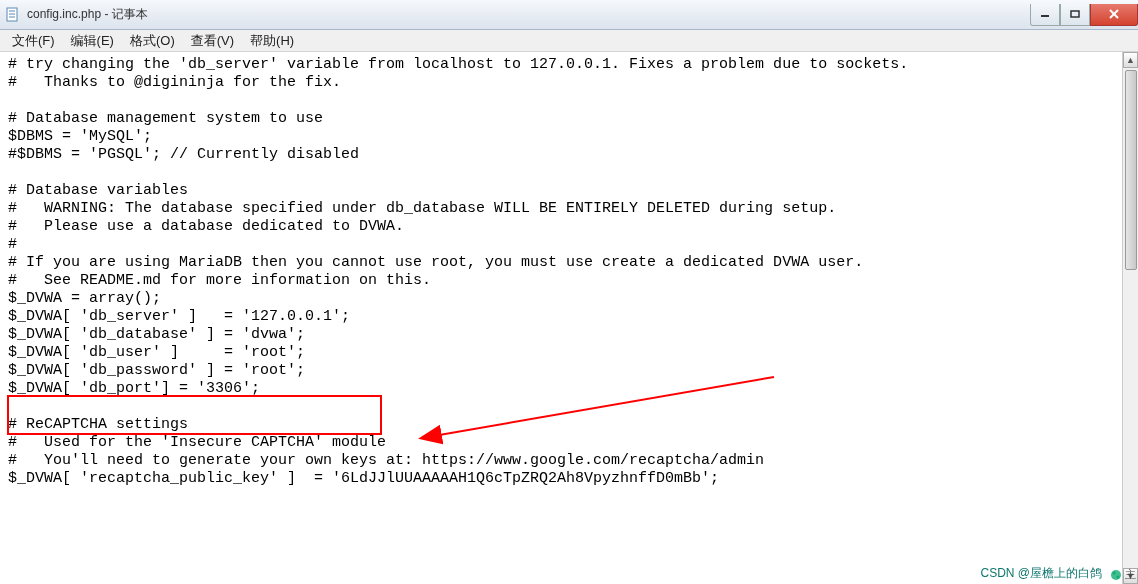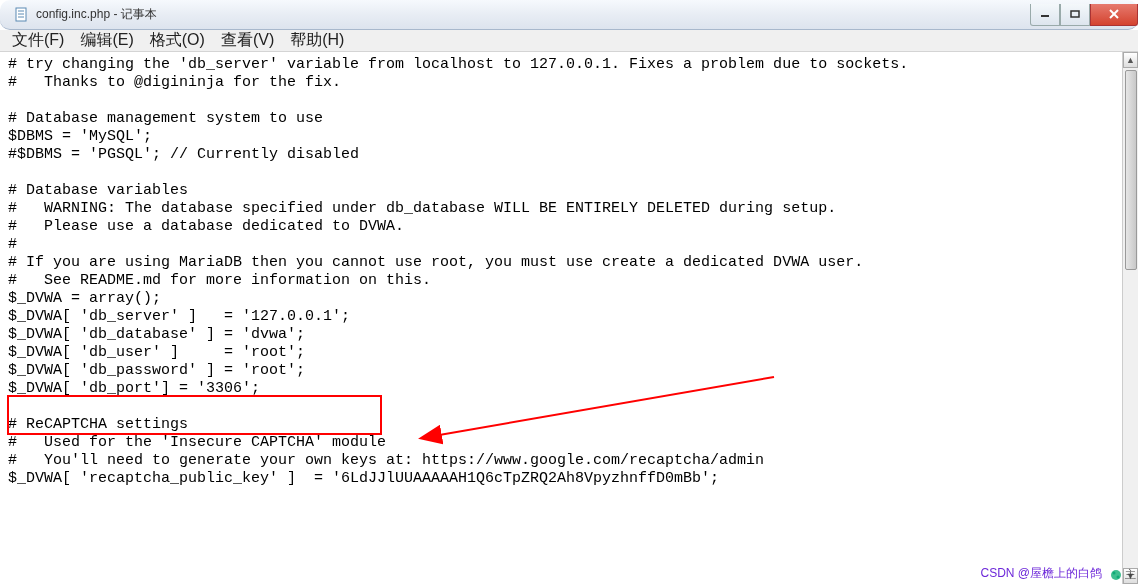--- a/index.html
+++ b/index.html
@@ -18,8 +18,7 @@
       display: flex;
       align-items: center;
       justify-content: space-between;
-      padding: 0 0 0 14px;
-      border-radius: 10px;
+      padding: 0 0 0 5px;
     }
     .titlebar-left {
       display: flex;

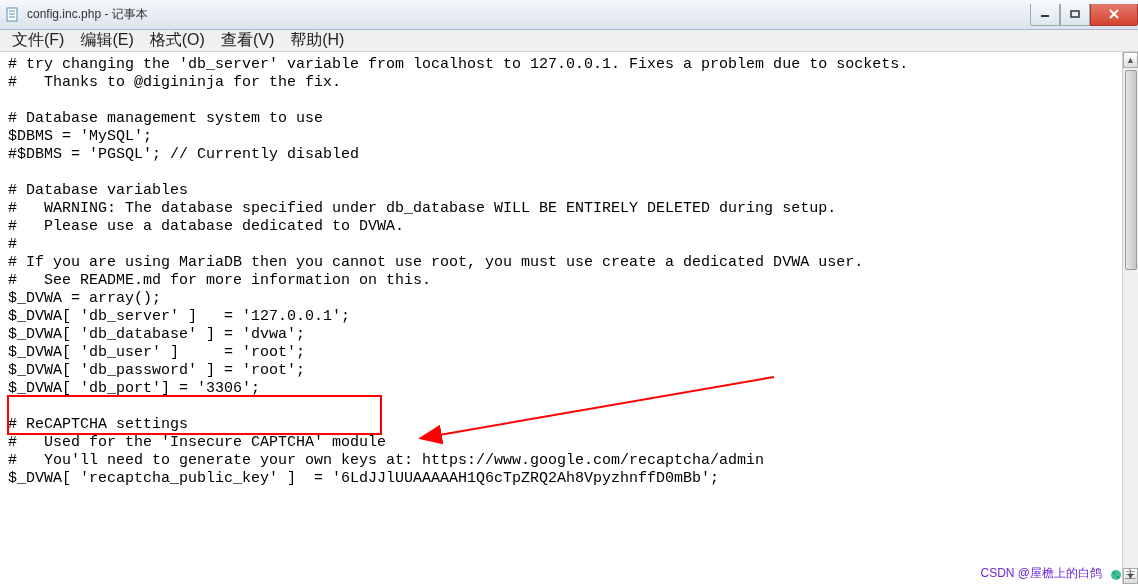--- a/index.html
+++ b/index.html
@@ -72,7 +72,7 @@
       gap: 0;
     }
     .menu-item {
-      font-size: 16px;
+      font-size: 13px;
       padding: 2px 8px;
       color: #222;
       cursor: pointer;

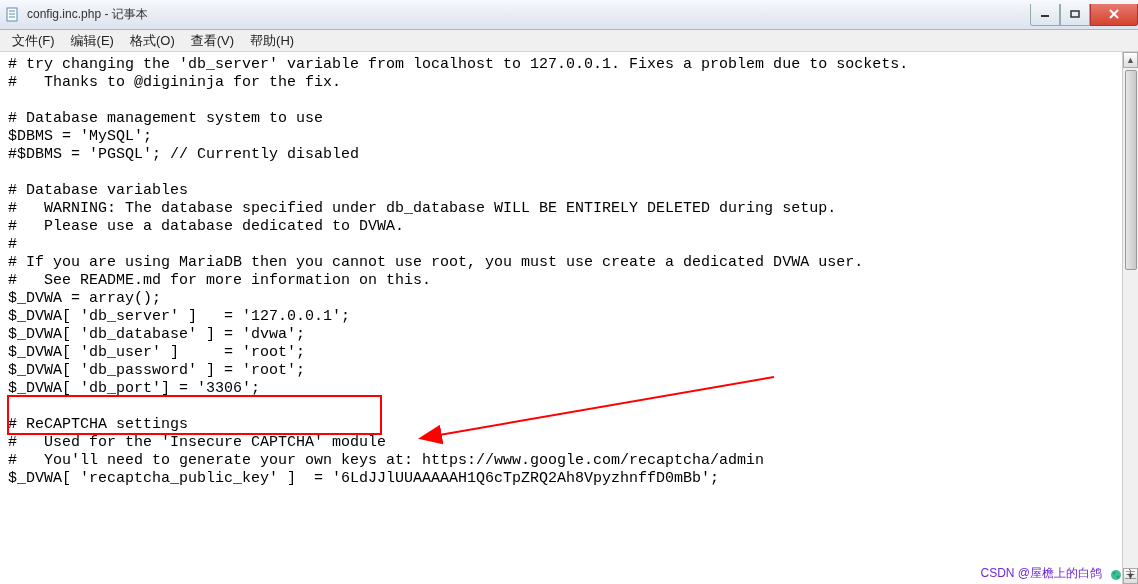--- a/index.html
+++ b/index.html
@@ -142,7 +142,7 @@
       right: 36px;
       bottom: 2px;
       font-size: 12px;
-      color: #6d28d9;
+      color: #0f766e;
       font-family: "Microsoft YaHei", sans-serif;
       z-index: 10;
     }

